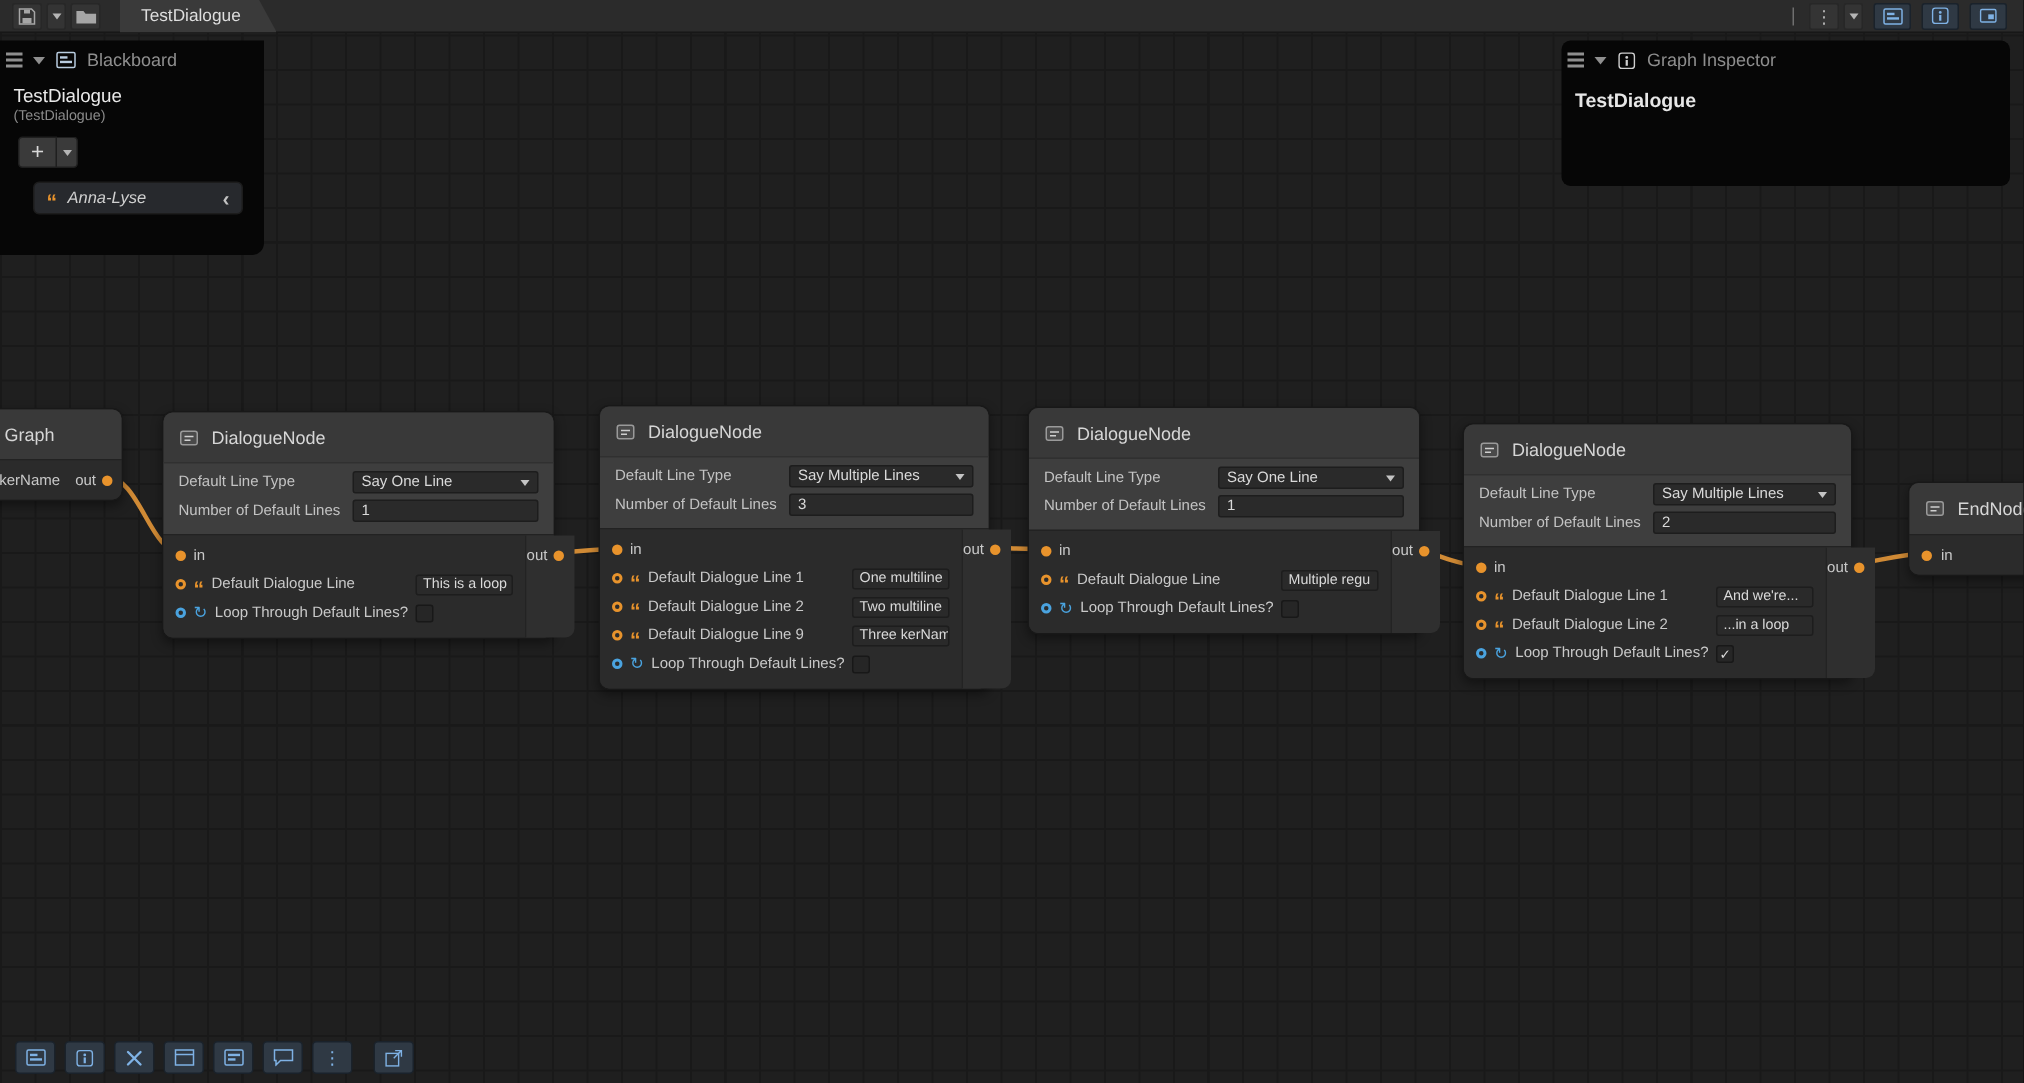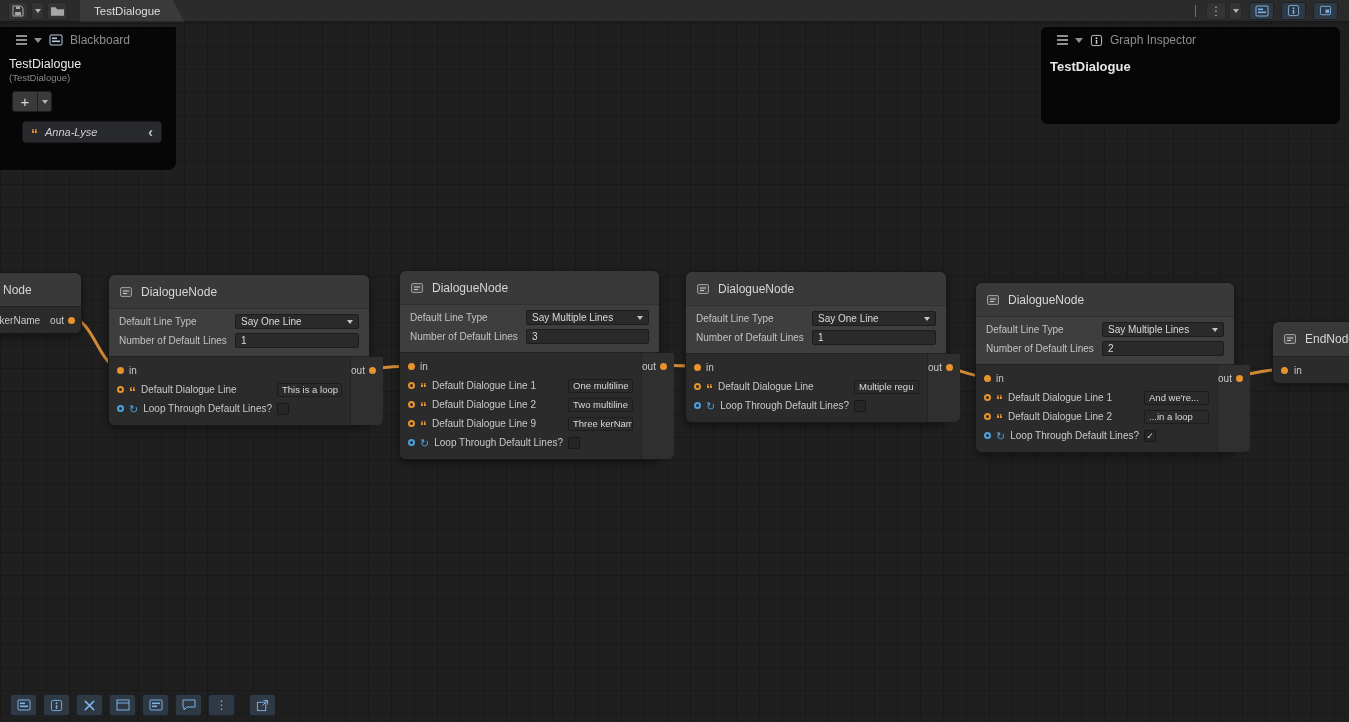--- a/index.html
+++ b/index.html
@@ -40,7 +40,7 @@
   .kebab { font-size:12px; color:#b5b5b5; line-height:10px; }
   
   .panel { position:absolute; background:#060606; z-index:5; border-radius:0 0 6px 6px; }
-  .panel-header { display:flex; align-items:center; gap:7px; padding:6px 8px 4px 16px; }
+  .panel-header { display:flex; align-items:center; gap:7px; padding:6px 8px 4px 4px; }
   .hamburger { width:11px; height:2px; background:#8f8f8f; box-shadow:0 -4px 0 #8f8f8f, 0 4px 0 #8f8f8f; margin:5px 0; }
   .tri-down { width:0; height:0; border-left:4px solid transparent; border-right:4px solid transparent; border-top:5px solid #8f8f8f; }
   .panel-title { color:#8e8e8e; font-size:12px; }

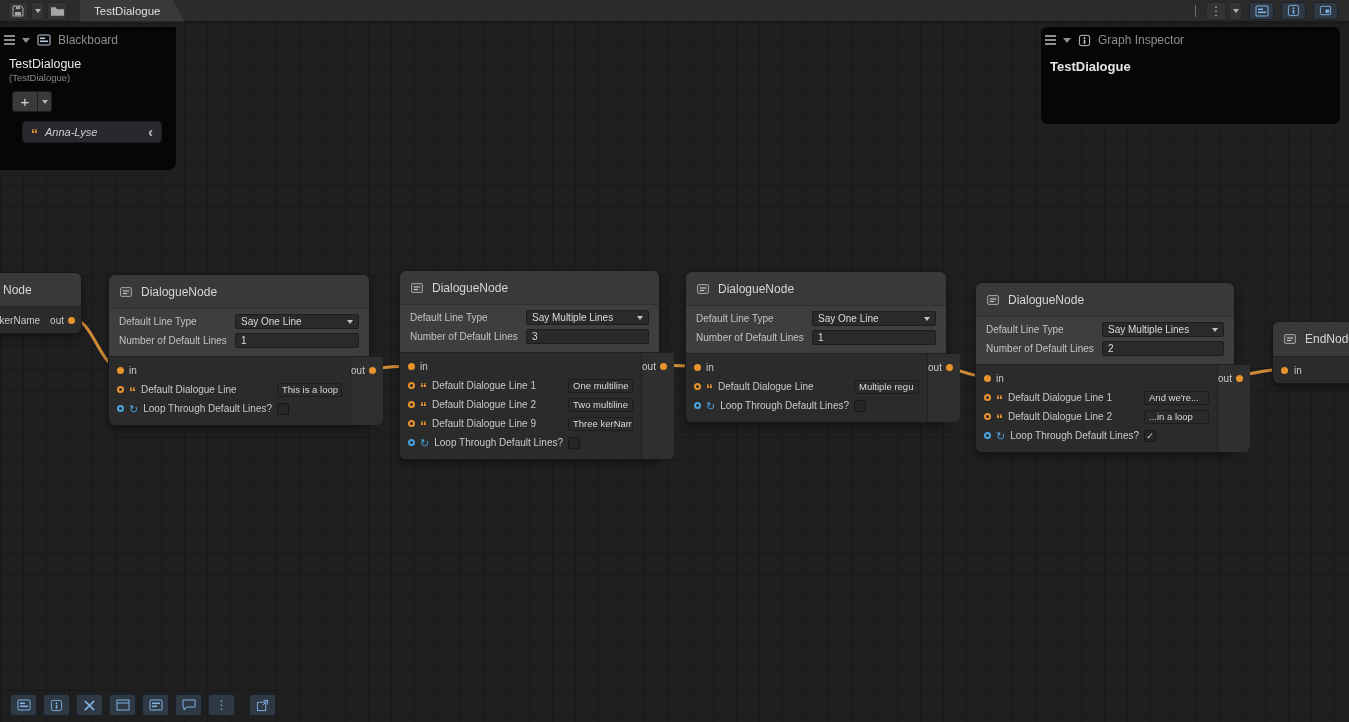--- a/index.html
+++ b/index.html
@@ -126,7 +126,7 @@
 
   <div class="node" style="left:-120px;top:272px;width:202px">
     <div class="node-title">
-      <span class="cut-title">Node</span>
+      <span class="cut-title">Graph</span>
     </div>
     <div class="node-body">
       <div class="start-body" style="flex:1">

